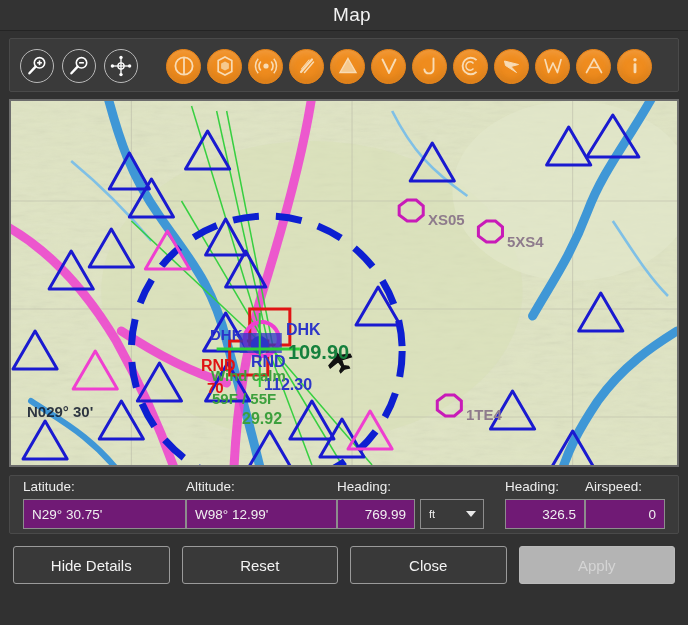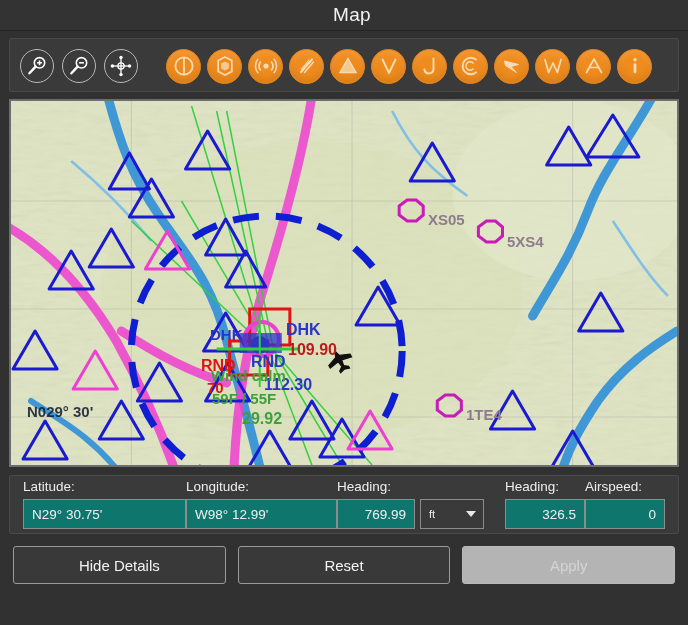--- a/index.html
+++ b/index.html
@@ -388,7 +388,7 @@
       <span class="m-label" style="position:absolute; left:455px; top:305px; font-size:15px; color:#8e7b8c;">1TE4</span>
 
       <span class="m-label" style="position:absolute; left:275px; top:220px; font-size:16px; color:#2c35c8;">DHK</span>
-      <span class="m-label" style="position:absolute; left:277px; top:240px; font-size:16px; color:#b91c1c;">109.90</span>
+      <span class="m-label" style="position:absolute; left:277px; top:240px; font-size:20px; color:#15803d;">109.90</span>
       <span class="m-label" style="position:absolute; left:253px; top:275px; font-size:16px; color:#2c35c8;">112.30</span>
       <span class="m-label" style="position:absolute; left:199px; top:225px; font-size:15px; color:#2c35c8;">DHK</span>
       <span class="m-label" style="position:absolute; left:190px; top:256px; font-size:16px; color:#e01414;">RND</span>

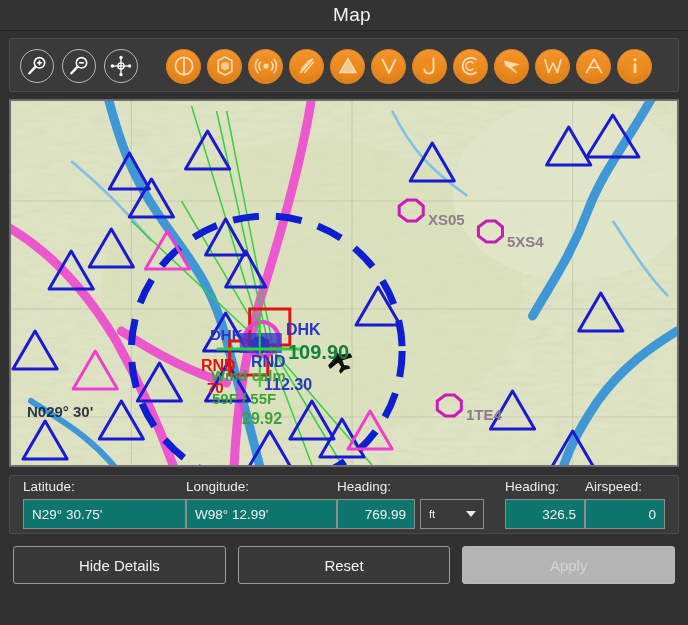--- a/index.html
+++ b/index.html
@@ -409,7 +409,7 @@
     </div>
 
     <div class="field">
-      <span class="lbl">Longitude:</span>
+      <span class="lbl">Altitude:</span>
       <input class="txtbox f-lon" type="text" value="W98° 12.99'" style="">
     </div>
 

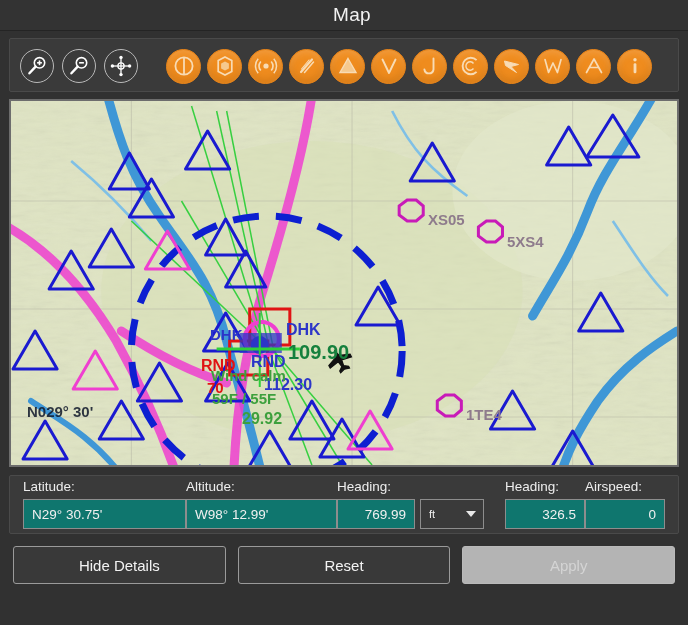--- a/index.html
+++ b/index.html
@@ -78,7 +78,7 @@
     color: #ededed; font-size: 13.5px; margin-bottom: 5px; white-space: nowrap;
   }
   .txtbox {
-    background: #0f766e;
+    background: #701a75;
     border: 1px solid #8d8d8d;
     color: #f0f0f0;
     font-size: 13.5px;

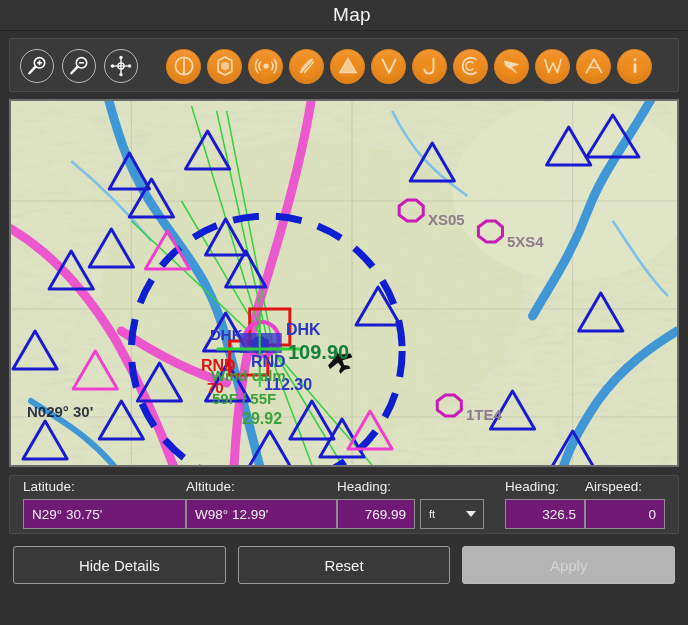--- a/index.html
+++ b/index.html
@@ -440,6 +440,7 @@
   <div class="btnbar">
     <div class="btn">Hide Details</div>
     <div class="btn">Reset</div>
+    <div class="btn">Close</div>
     <div class="btn disabled">Apply</div>
   </div>
 

